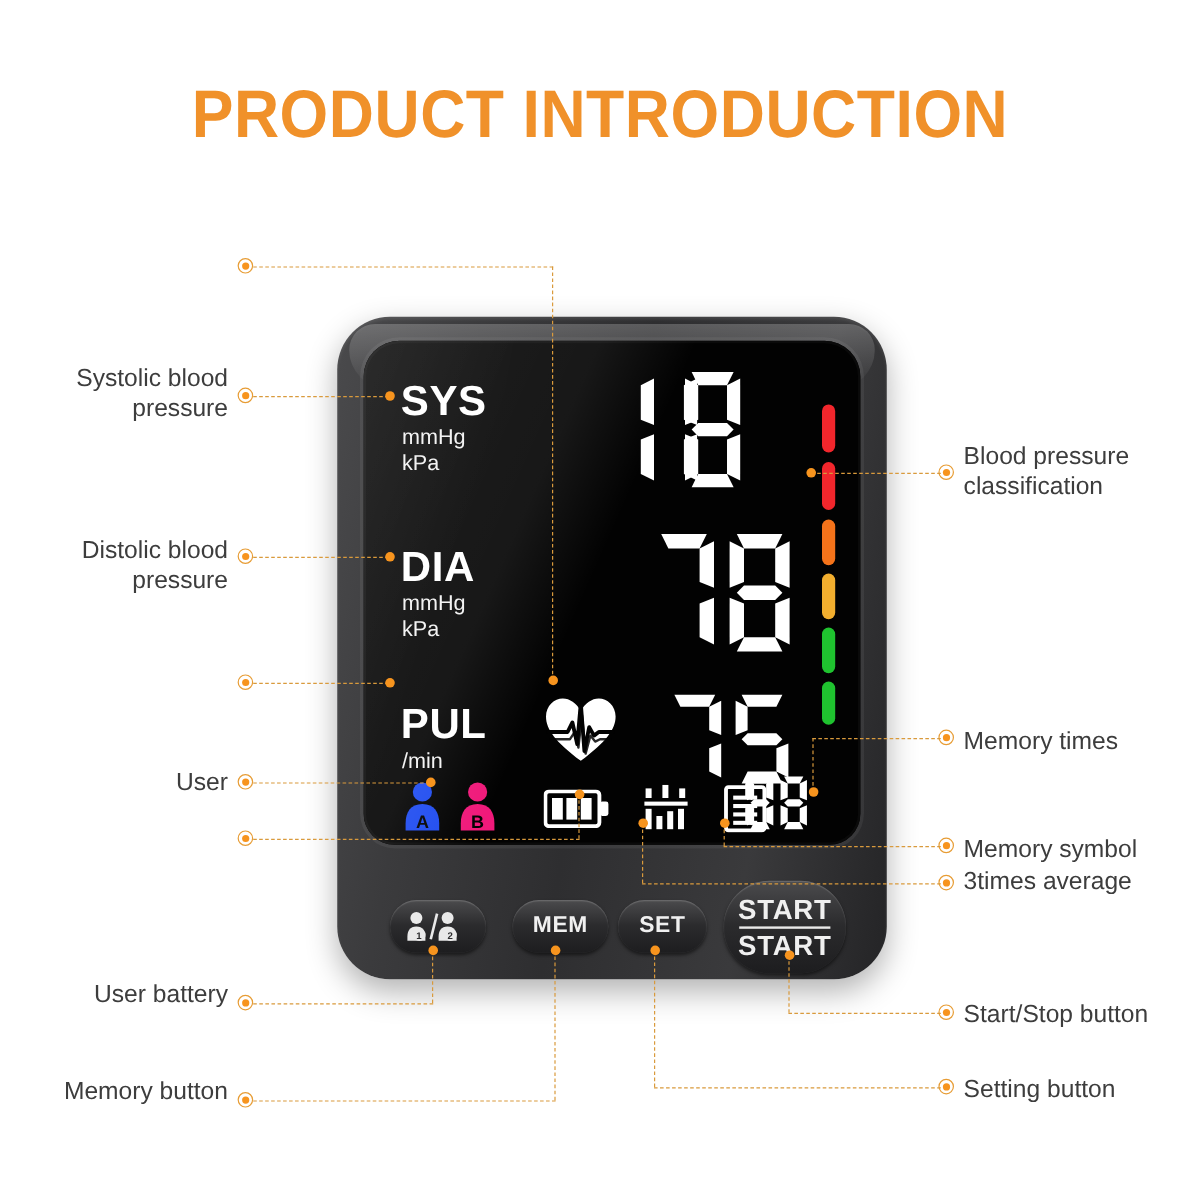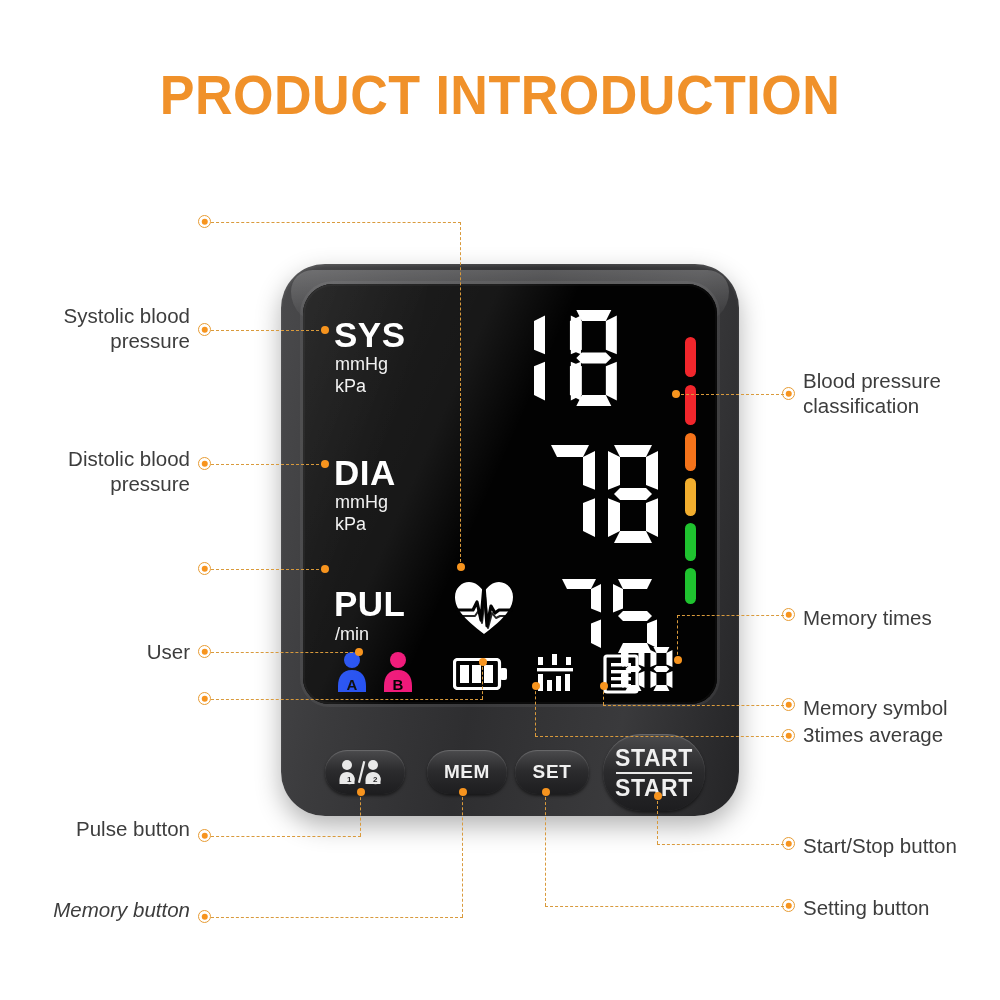--- a/index.html
+++ b/index.html
@@ -339,7 +339,7 @@
   <div class="lbl r" style="left:10px;top:446px;width:180px;">Distolic blood
 pressure</div>
   <div class="lbl r" style="left:10px;top:639px;width:180px;">User</div>
-  <div class="lbl r" style="left:10px;top:816px;width:180px;">Pulse button</div>
+  <div class="lbl r" style="left:10px;top:816px;width:180px;">User battery</div>
   <div class="lbl r" style="left:0px;top:897px;width:190px;font-style:italic;">Memory button</div>
 
   <div class="lbl l" style="left:803px;top:368px;width:200px;">Blood pressure

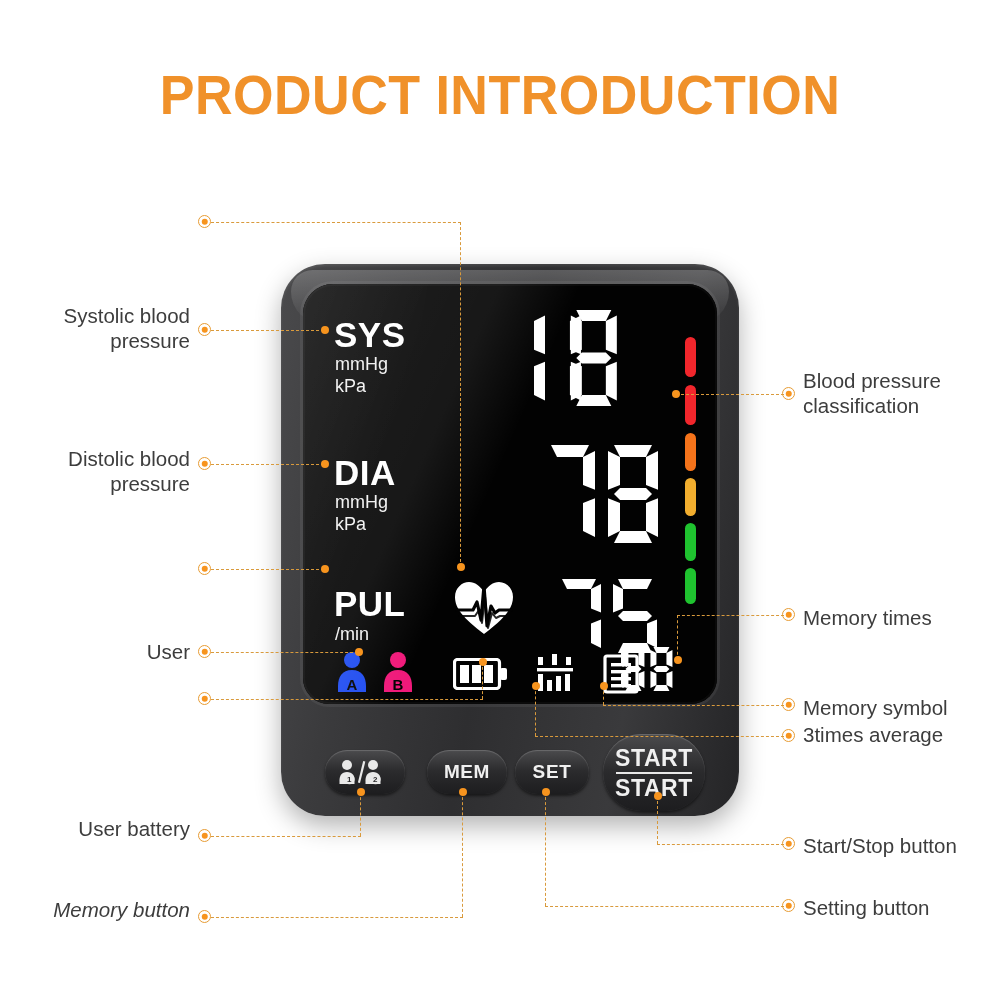--- a/index.html
+++ b/index.html
@@ -340,7 +340,7 @@
 pressure</div>
   <div class="lbl r" style="left:10px;top:639px;width:180px;">User</div>
   <div class="lbl r" style="left:10px;top:816px;width:180px;">User battery</div>
-  <div class="lbl r" style="left:0px;top:897px;width:190px;font-style:italic;">Memory button</div>
+  <div class="lbl r" style="left:0px;top:897px;width:190px;">Memory button</div>
 
   <div class="lbl l" style="left:803px;top:368px;width:200px;">Blood pressure
 classification</div>

